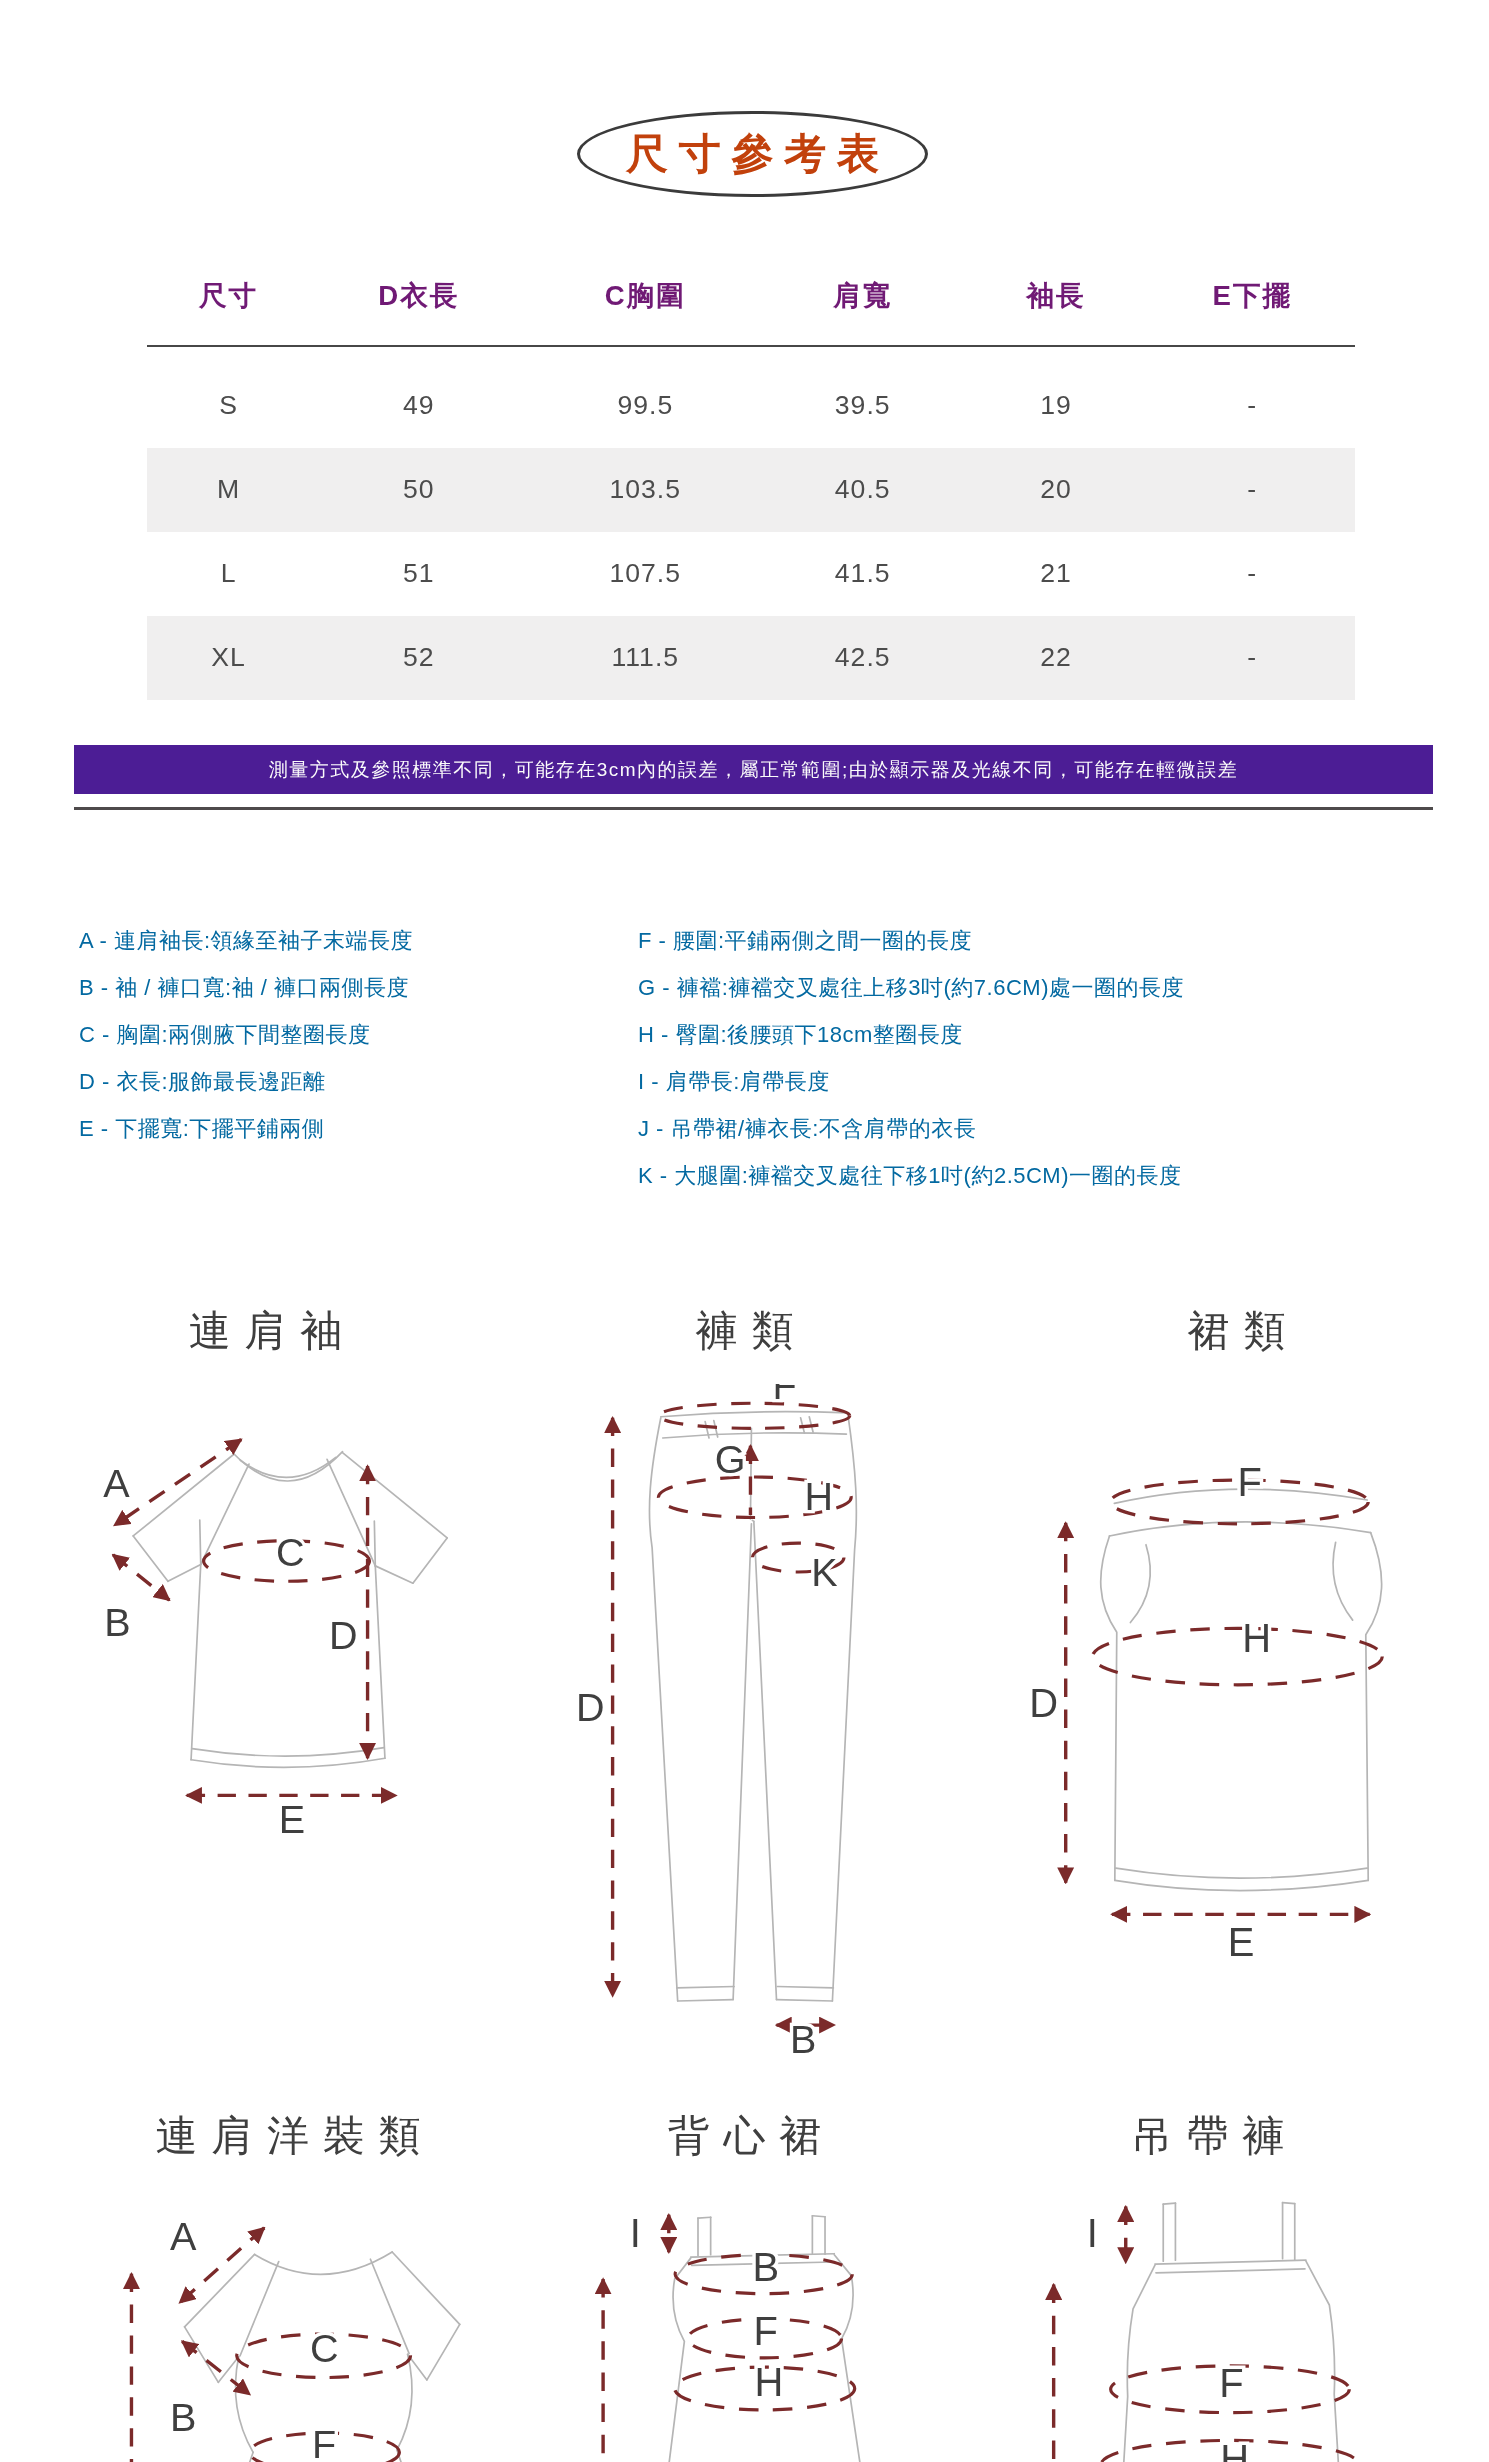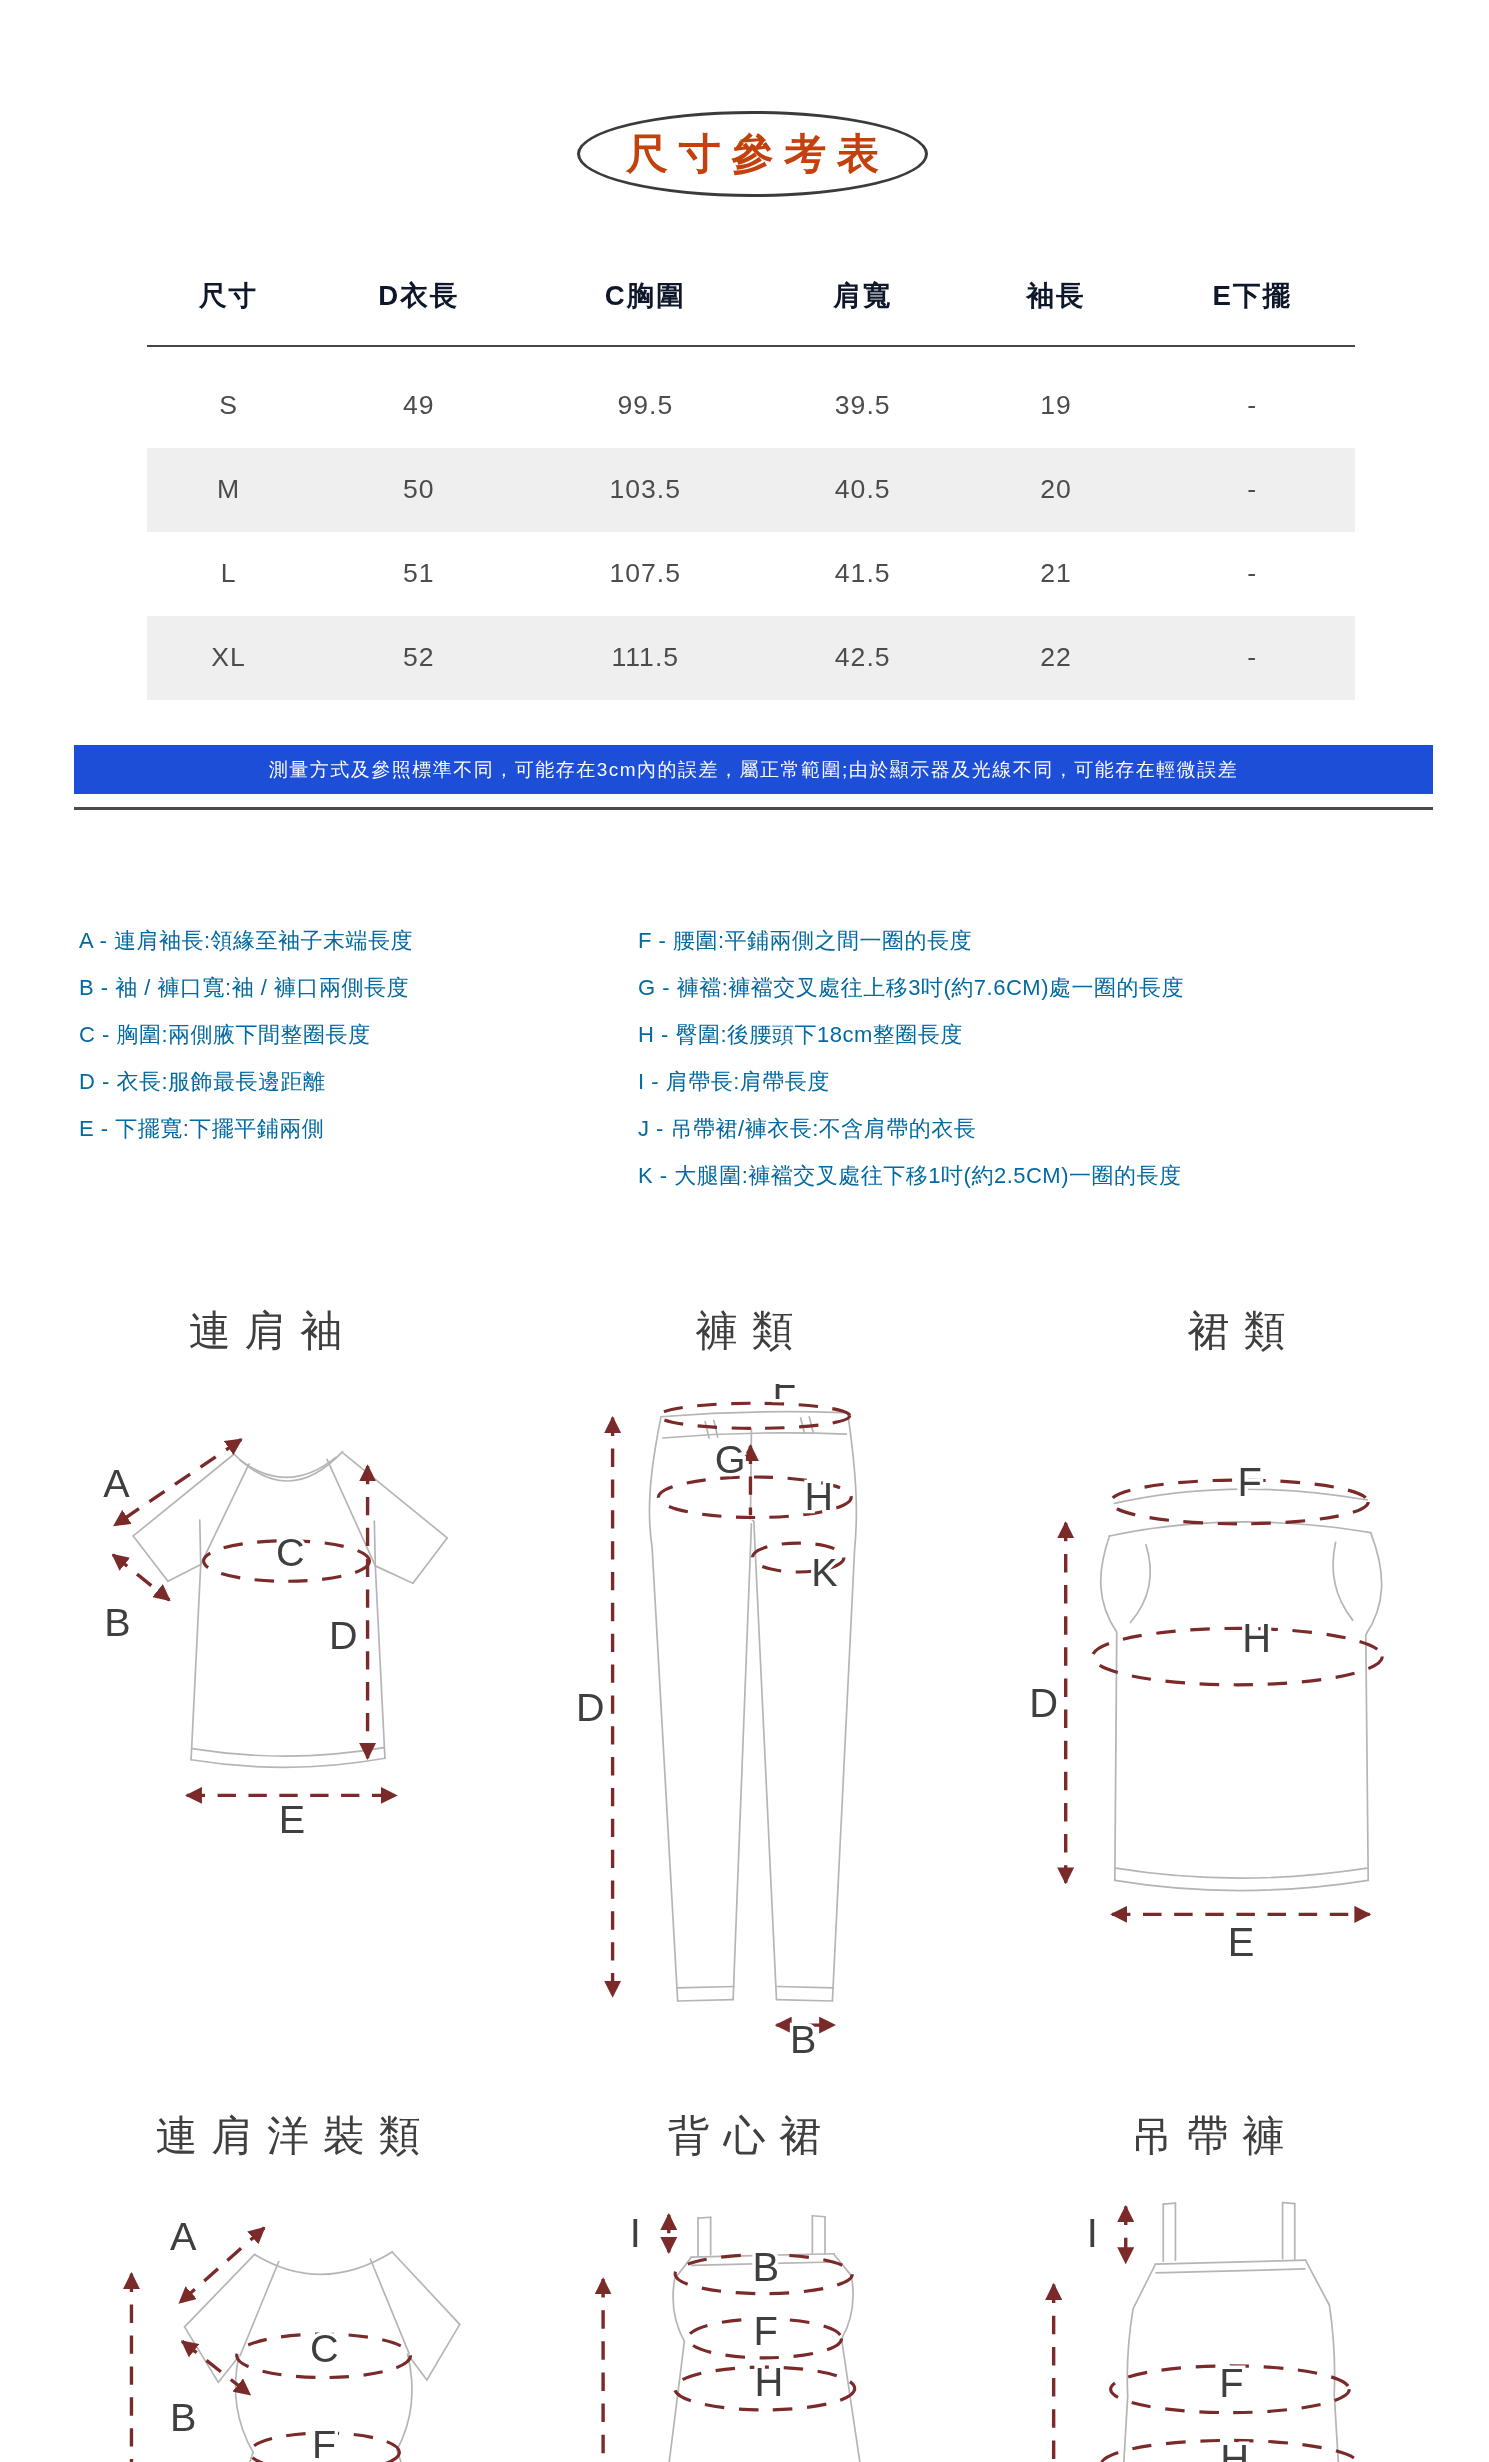--- a/index.html
+++ b/index.html
@@ -16,7 +16,7 @@
   .size-table{left:147px;top:246px;width:1208px;}
   .st-grid{display:grid;grid-template-columns:13.5% 18% 19.5% 16.5% 15.5% 17%;}
   .st-head{height:99px;}
-  .st-head .cell{display:flex;align-items:center;justify-content:center;font-size:27.6px;font-weight:600;color:#0f172a;letter-spacing:2px;}
+  .st-head .cell{display:flex;align-items:center;justify-content:center;font-size:27.6px;font-weight:600;color:#701a75;letter-spacing:2px;}
   .st-rule{height:0;border-top:2.5px solid #474747;}
   .st-body{padding-top:16.7px;}
   .st-row{height:84px;}

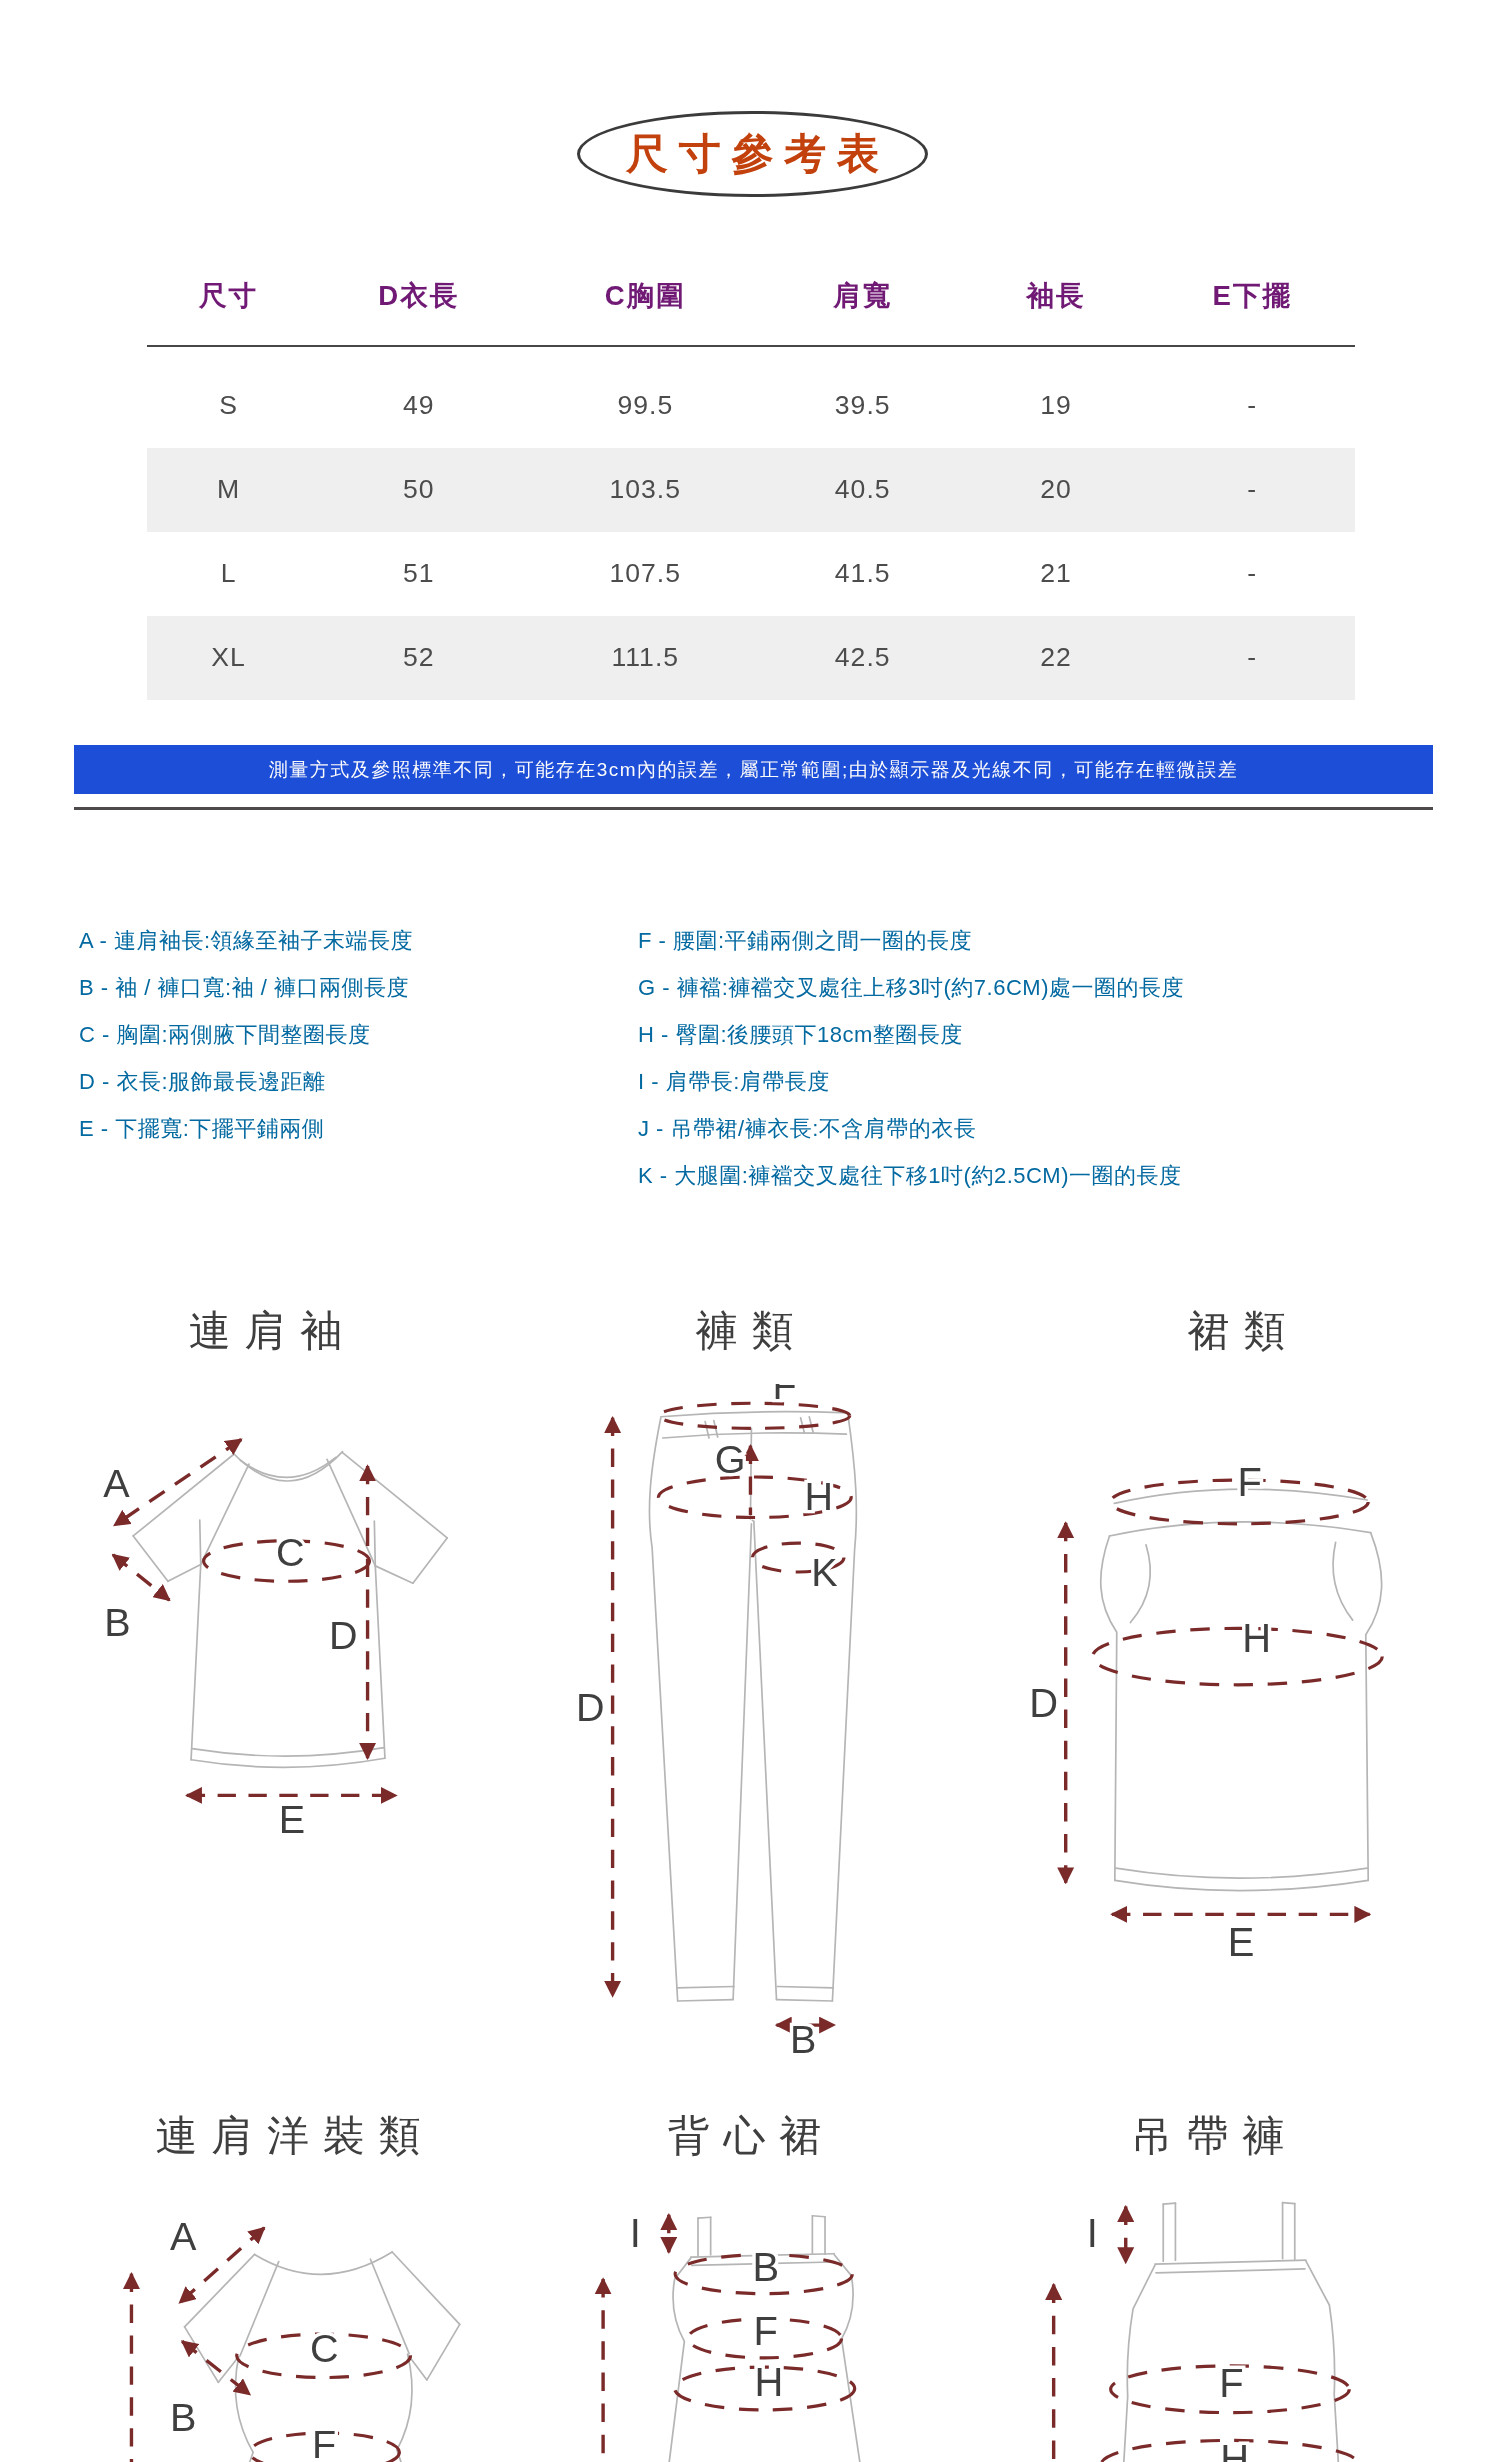--- a/index.html
+++ b/index.html
@@ -24,7 +24,7 @@
   .st-row.alt{background:#f0efef;}
 
   
-  .notice{left:74px;top:745px;width:1359px;height:49px;background:#1d4ed8;display:flex;align-items:center;justify-content:center;}
+  .notice{left:74px;top:745px;width:1359px;height:49px;background:#4c1d95;display:flex;align-items:center;justify-content:center;}
   .notice span{color:#fbfbfb;font-size:19px;letter-spacing:1.5px;}
   .notice-rule{left:74px;top:807px;width:1359px;height:2.5px;background:#4e4a4b;}
 

